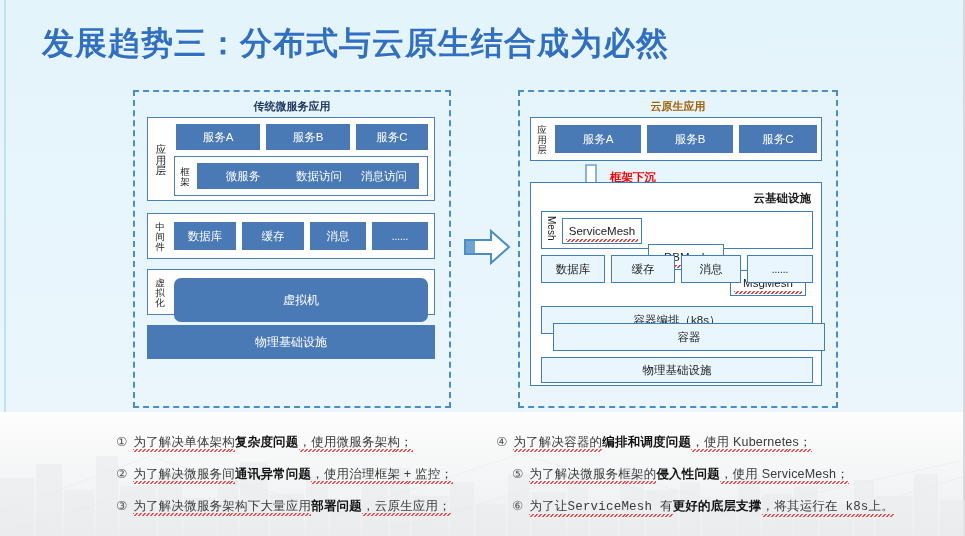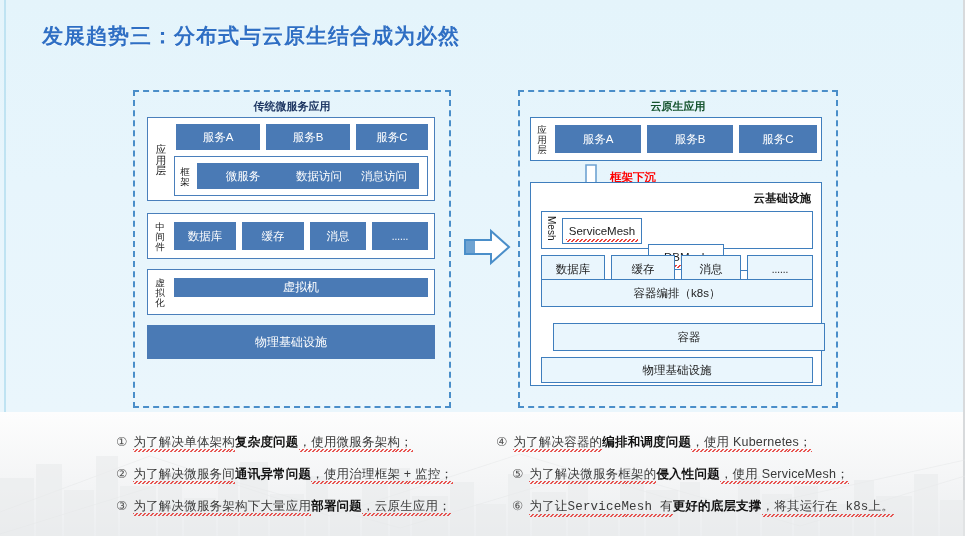--- a/index.html
+++ b/index.html
@@ -26,7 +26,7 @@
   
   .title{
     position:absolute;left:42px;top:22px;
-    font-size:21px;font-weight:bold;color:#2f6fc4;letter-spacing:1px;
+    font-size:32px;font-weight:bold;color:#2f6fc4;letter-spacing:1px;
     text-shadow:0 1px 0 rgba(255,255,255,.6);
     white-space:nowrap;
   }

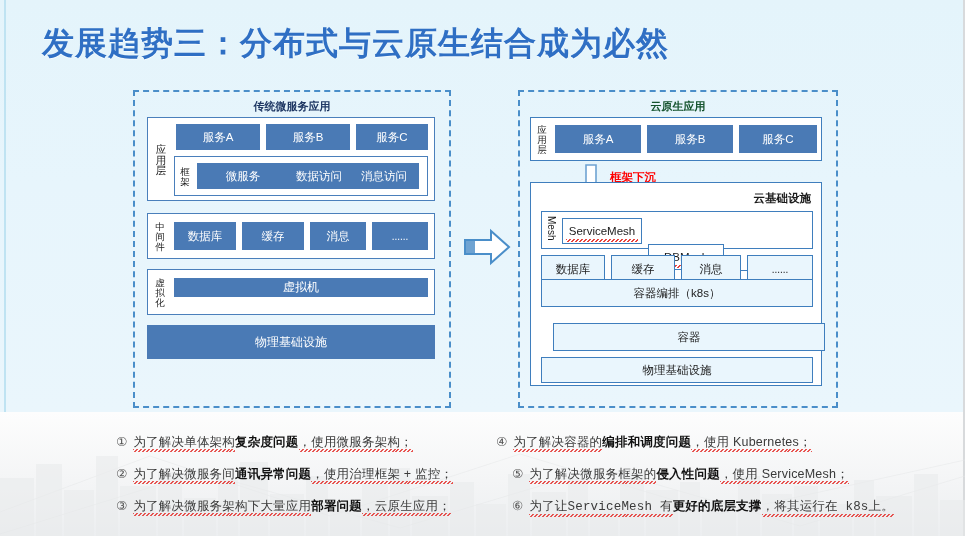--- a/index.html
+++ b/index.html
@@ -39,7 +39,7 @@
     position:absolute;left:0;right:0;top:7px;text-align:center;
     font-size:11px;font-weight:bold;color:#1f3864;
   }
-  .panel-title.cyan{color:#14532d;}
+  .panel-title.cyan{color:#a16207;}
 
   
   .group{position:absolute;border:1.4px solid #4a7fbb;background:#ffffff;box-sizing:border-box;}

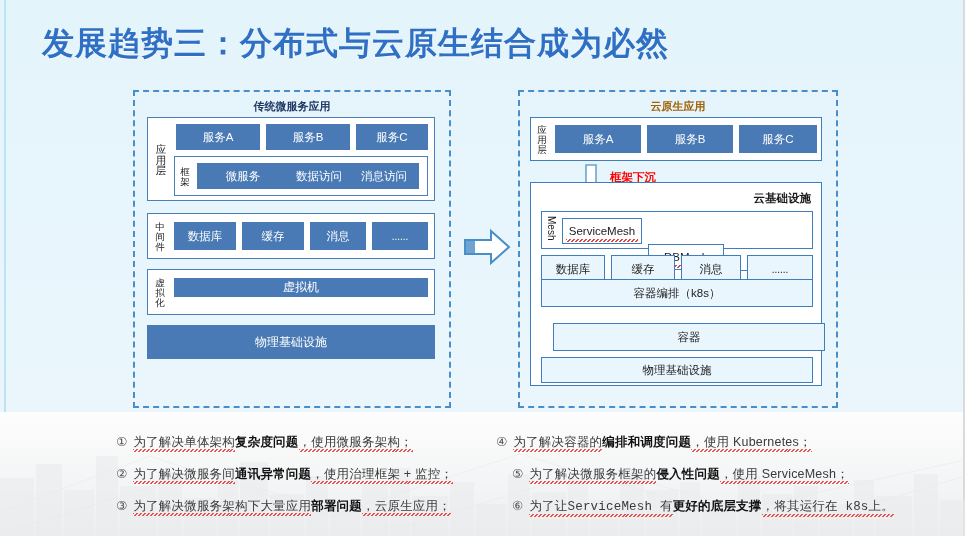--- a/index.html
+++ b/index.html
@@ -201,7 +201,7 @@
         <span>拟</span>
         <span>化</span>
       </div>
-      <div class="tile big" style="left:26px;top:8px;width:254px;height:19px;">虚拟机</div>
+      <div class="tile big" style="left:26px;top:8px;width:254px;height:44px;border-radius:7px;">虚拟机</div>
     </div>
 
     <div class="tile big" style="left:12px;top:233px;width:288px;height:34px;">物理基础设施</div>

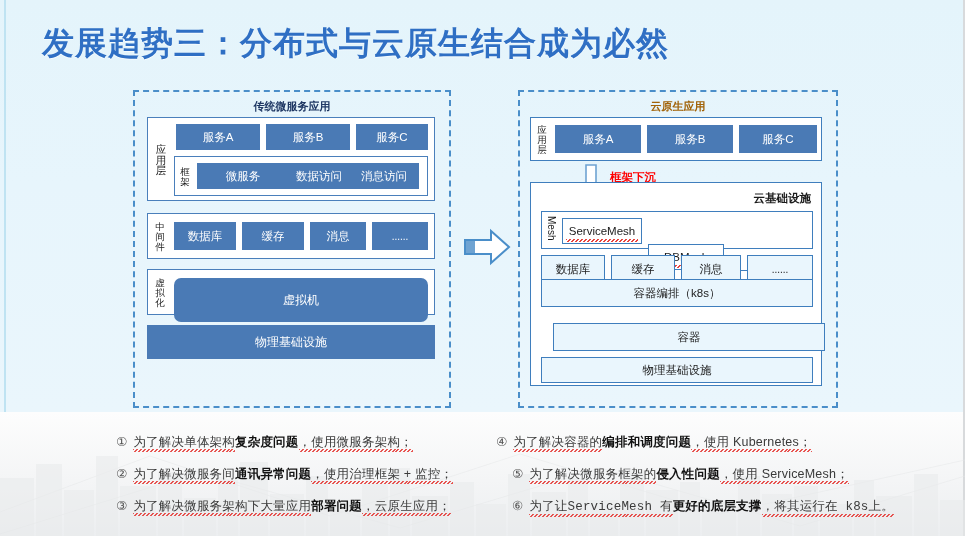--- a/index.html
+++ b/index.html
@@ -246,7 +246,7 @@
       <div class="otile" style="left:150px;top:72px;width:60px;height:28px;">消息</div>
       <div class="otile" style="left:216px;top:72px;width:66px;height:28px;font-size:10px;">......</div>
 
-      <div class="otile" style="left:10px;top:96px;width:272px;height:28px;">容器编排（k8s）</div>
+      <div class="otile" style="left:10px;top:123px;width:272px;height:28px;">容器编排（k8s）</div>
 
       <div class="otile" style="left:10px;top:140px;width:272px;height:28px;margin-left:12px;">容器</div>
 

